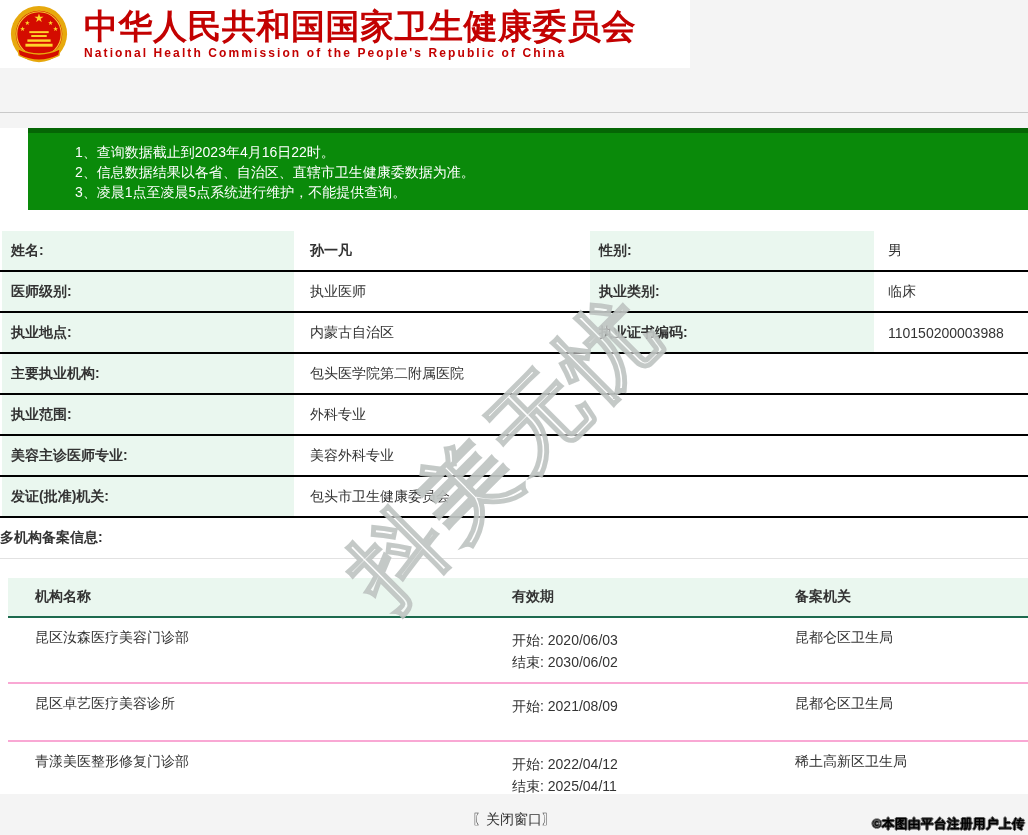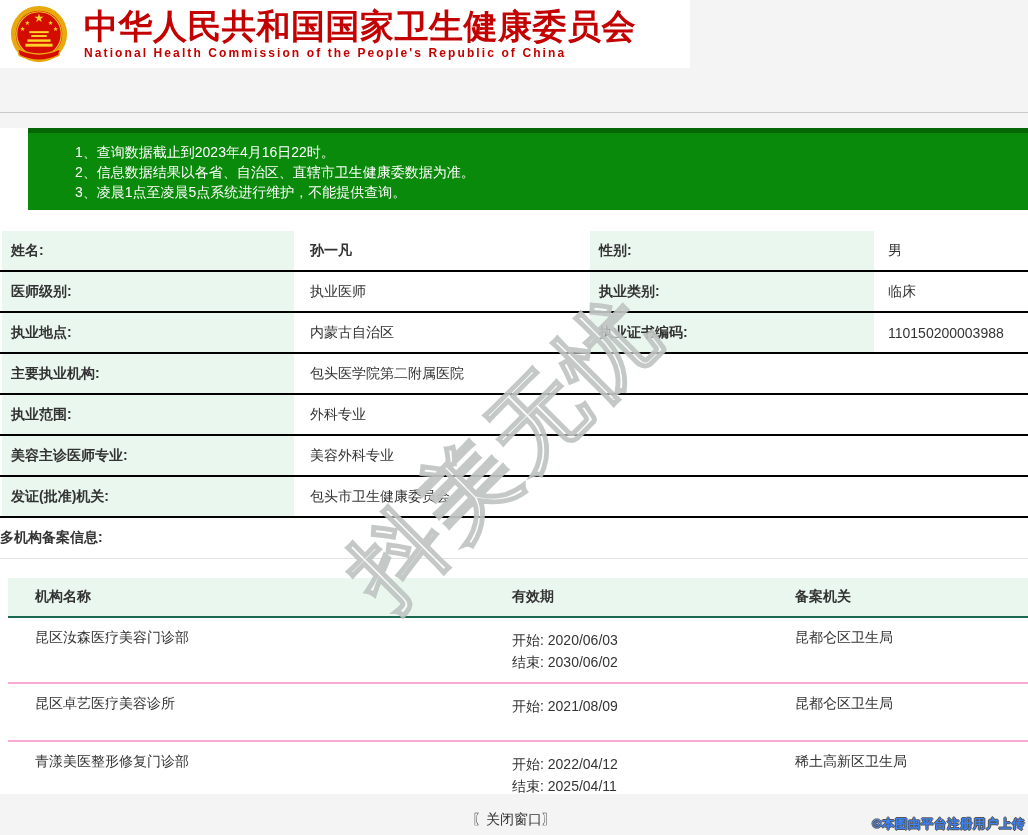--- a/index.html
+++ b/index.html
@@ -50,7 +50,7 @@
   .footer{position:absolute;top:794px;left:0;width:1028px;height:41px;background:#f4f4f4;display:flex;align-items:center;justify-content:center;}
   .close-link{font-size:14px;color:#333;cursor:pointer;margin-top:10px;}
   .upload-note{
-    position:absolute;right:3px;bottom:2px;font-size:12.5px;font-weight:bold;color:#3b82f6;
+    position:absolute;right:3px;bottom:2px;font-size:12.5px;font-weight:bold;color:#000000;
     text-shadow:-1px 0 0 #555,1px 0 0 #555,0 -1px 0 #555,0 1px 0 #555;
     letter-spacing:0.5px;
   }

